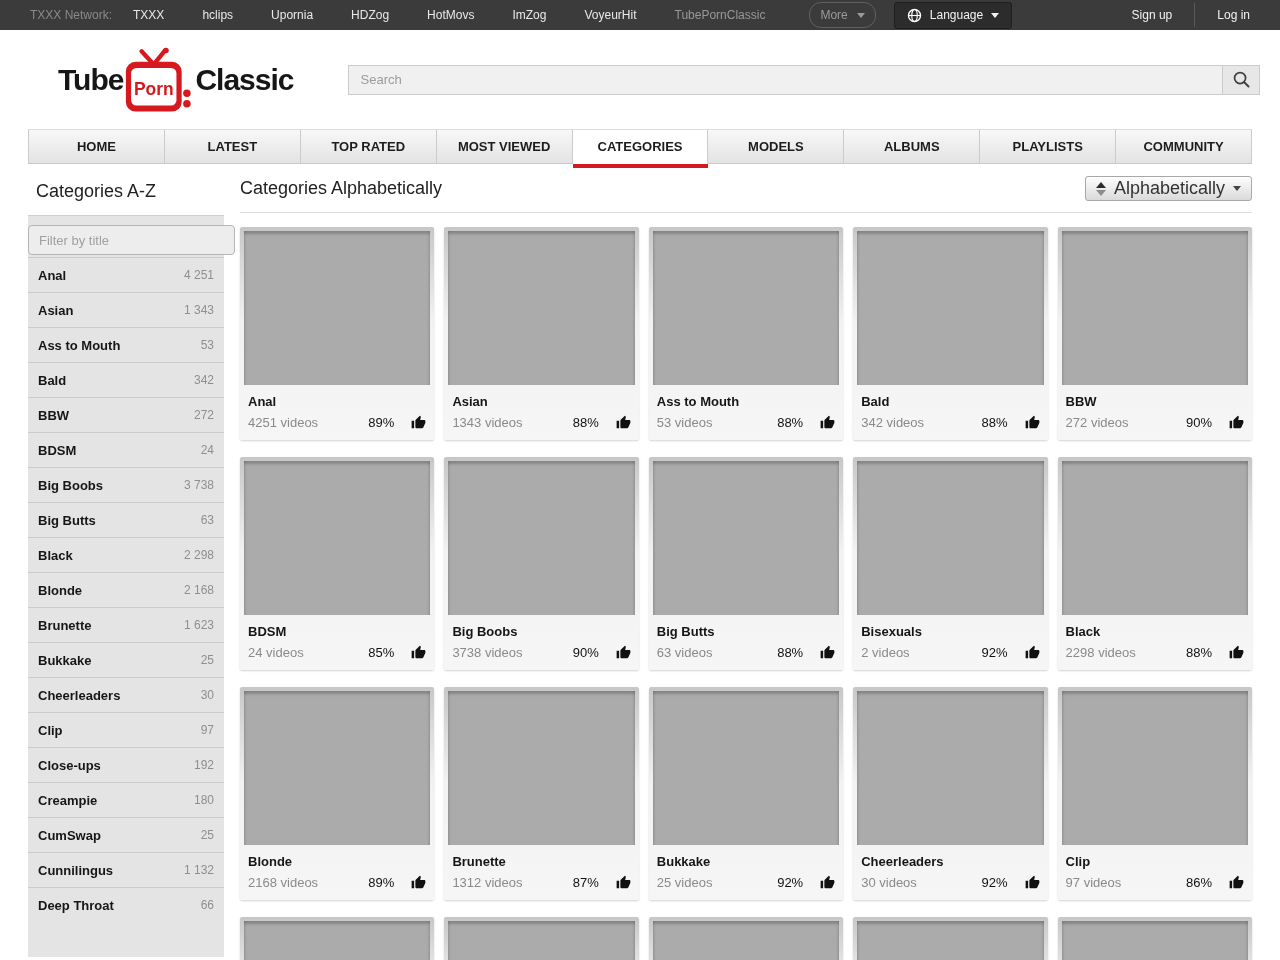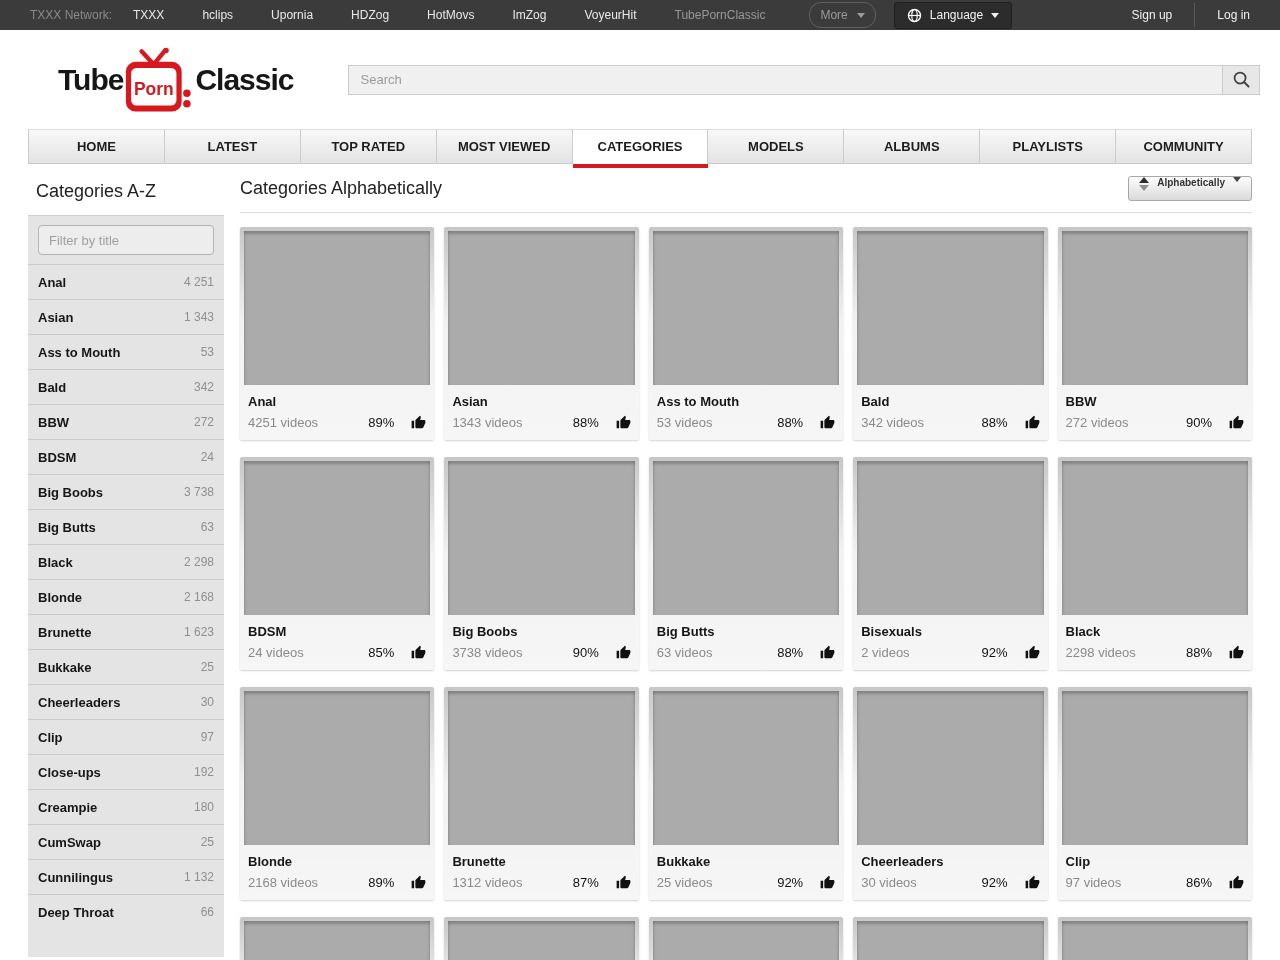--- a/index.html
+++ b/index.html
@@ -54,7 +54,7 @@
 
   .main{flex:1;min-width:0}
   .main-head{display:flex;align-items:center;justify-content:space-between;margin-top:12px;padding-bottom:11px;border-bottom:1px solid #ddd}
-  .sort-btn{display:flex;gap:8px;height:25px;padding:0 10px;background:linear-gradient(#fdfdfd,#dadada);border:1px solid #a8a8a8;border-radius:3px;font-size:10px;font-weight:bold;color:#333;cursor:pointer;font-family:inherit}
+  .sort-btn{display:flex;align-items:center;gap:8px;height:25px;padding:0 10px;background:linear-gradient(#fdfdfd,#dadada);border:1px solid #a8a8a8;border-radius:3px;font-size:18px;font-weight:normal;color:#333;cursor:pointer;font-family:inherit}
   .sort-arrows{display:flex;flex-direction:column;gap:2px}
   .tri-up{width:0;height:0;border-left:5px solid transparent;border-right:5px solid transparent;border-bottom:6px solid #2b2b2b}
   .tri-down{width:0;height:0;border-left:5px solid transparent;border-right:5px solid transparent;border-top:6px solid #8d8d8d}

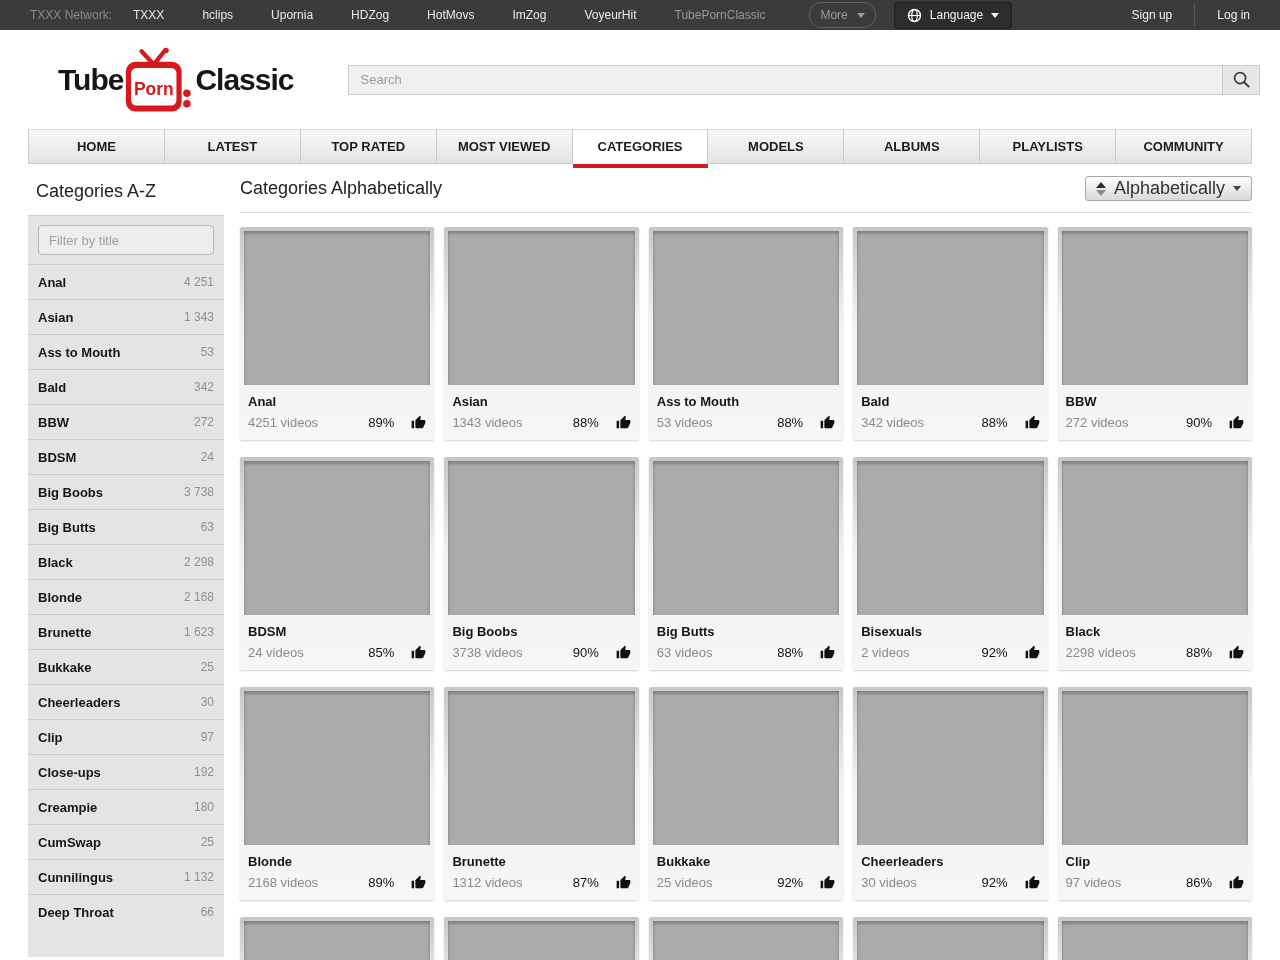--- a/index.html
+++ b/index.html
@@ -45,7 +45,7 @@
   .sidebar-title,.main-title{font-size:18px;font-weight:400;color:#222}
   .sidebar-title{margin:17px 0 13px 8px}
   .side-panel{background:#e4e4e4;border-top:1px solid #cfcfcf;padding-top:9px;min-height:742px}
-  .filter-input{display:block;width:176px;margin:0 auto 9px;height:30px;border:1px solid #b5b5b5;border-radius:4px;background:#ededed;padding:0 10px;font-size:13px;color:#444;outline:none;font-family:inherit}
+  .filter-input{display:block;width:207px;margin:0 auto 2px;height:30px;border:1px solid #b5b5b5;border-radius:4px;background:#ededed;padding:0 10px;font-size:13px;color:#444;outline:none;font-family:inherit}
   .filter-input::placeholder{color:#a0a0a0}
   .side-list{list-style:none}
   .side-item{height:35px;display:flex;align-items:center;justify-content:space-between;padding:0 10px;border-top:1px solid #cbcbcb;cursor:pointer}

